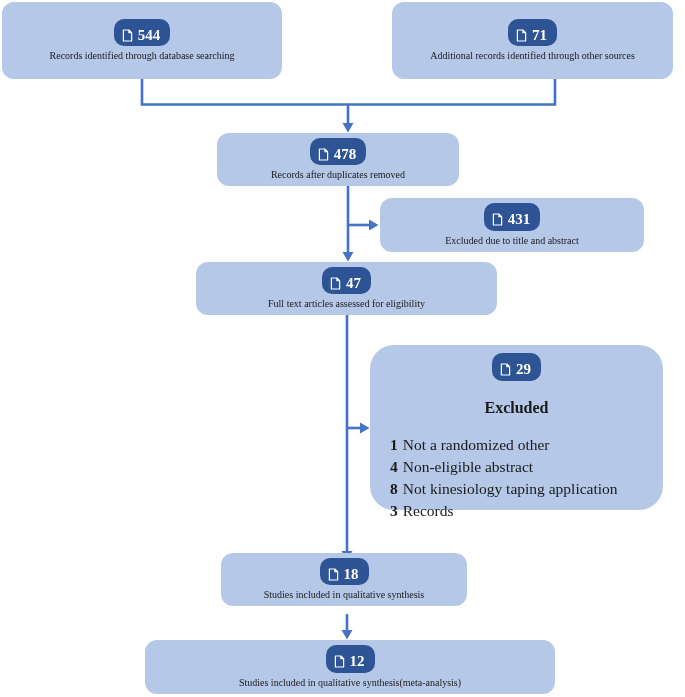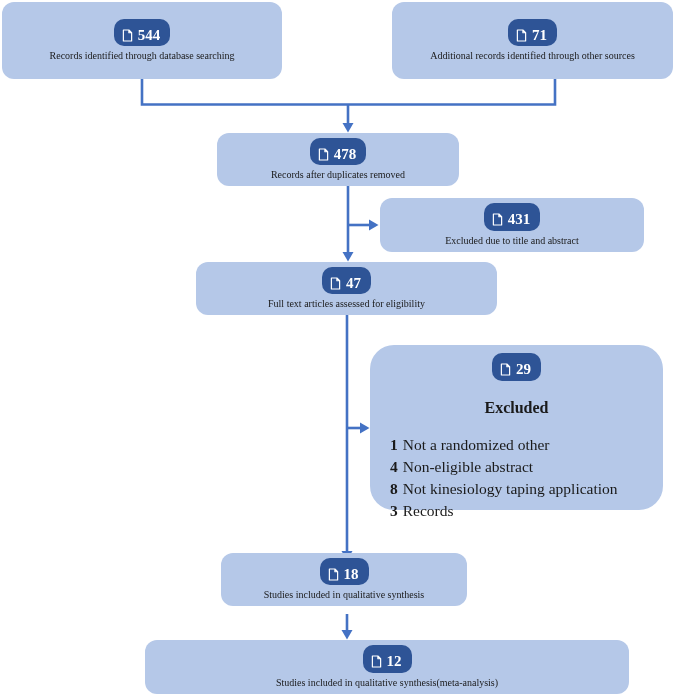--- a/index.html
+++ b/index.html
@@ -188,7 +188,7 @@
     <div class="label">Studies included in qualitative synthesis</div>
   </div>
 
-  <div class="box" style="left:145px; top:640px; width:484px; height:54px;">
+  <div class="box" style="left:145px; top:640px; width:410px; height:54px;">
     <div class="badge">
       <span class="icon">
         <svg width="11" height="13" viewBox="0 0 12 14">

